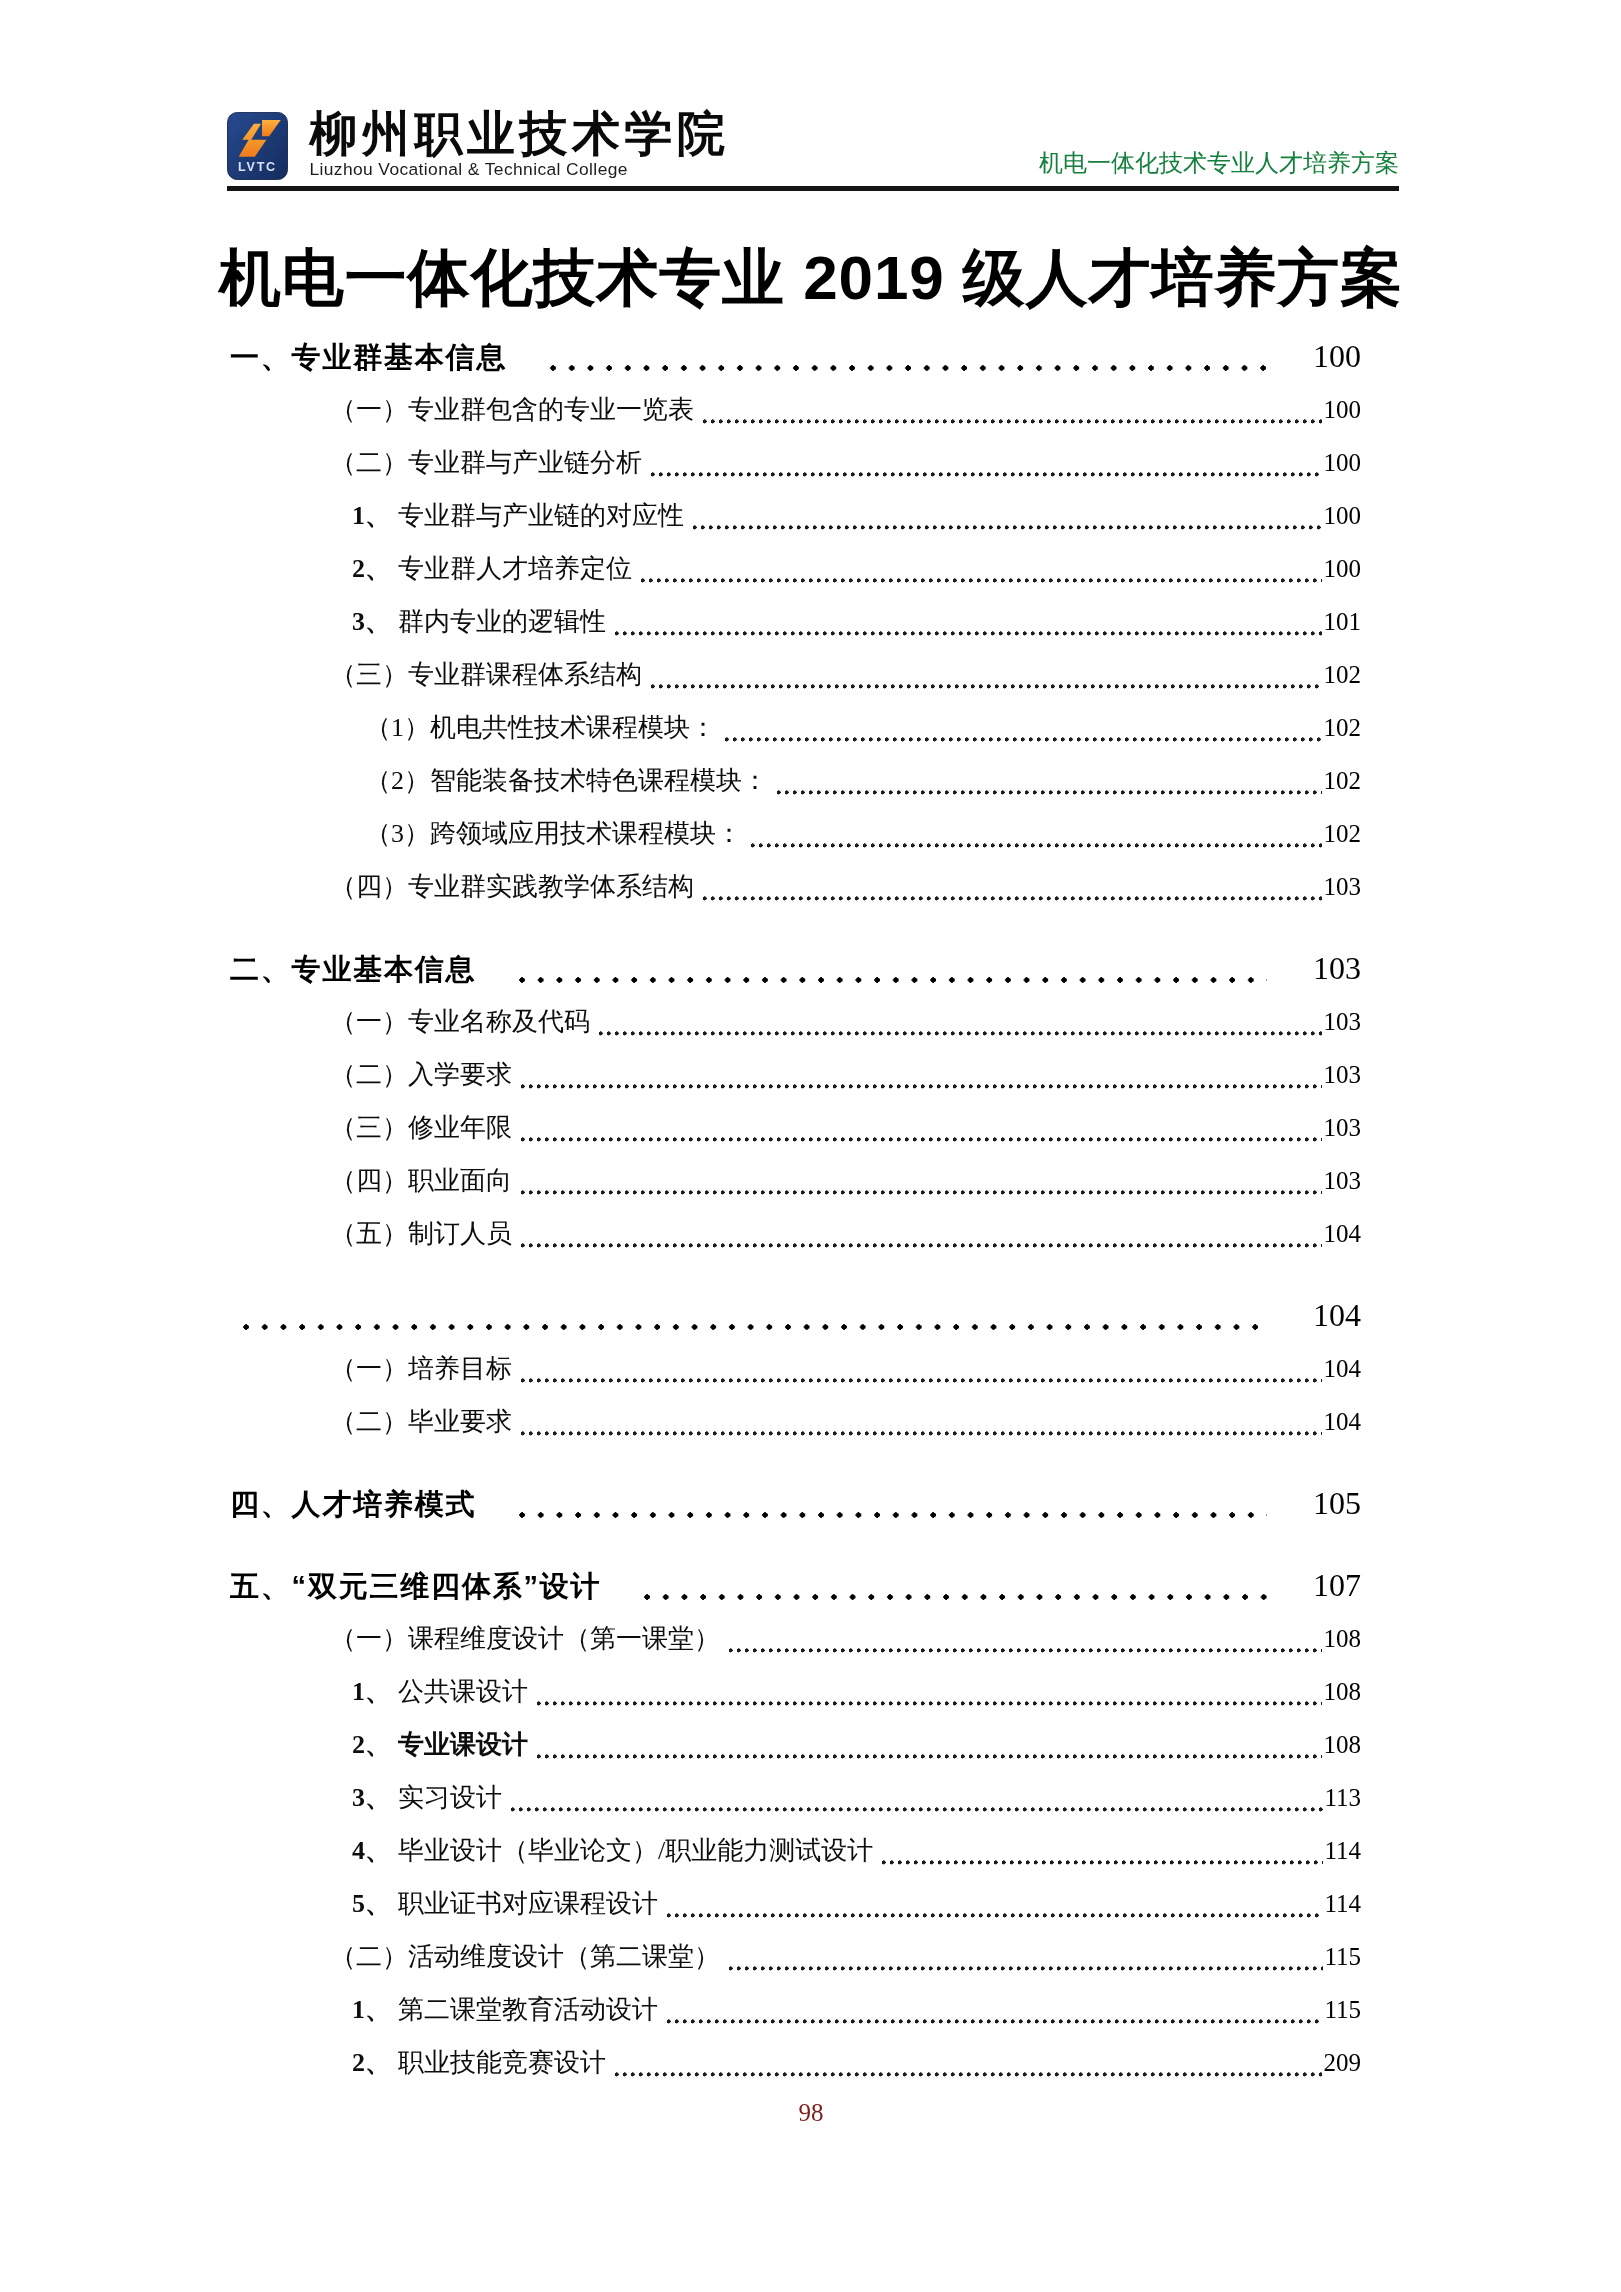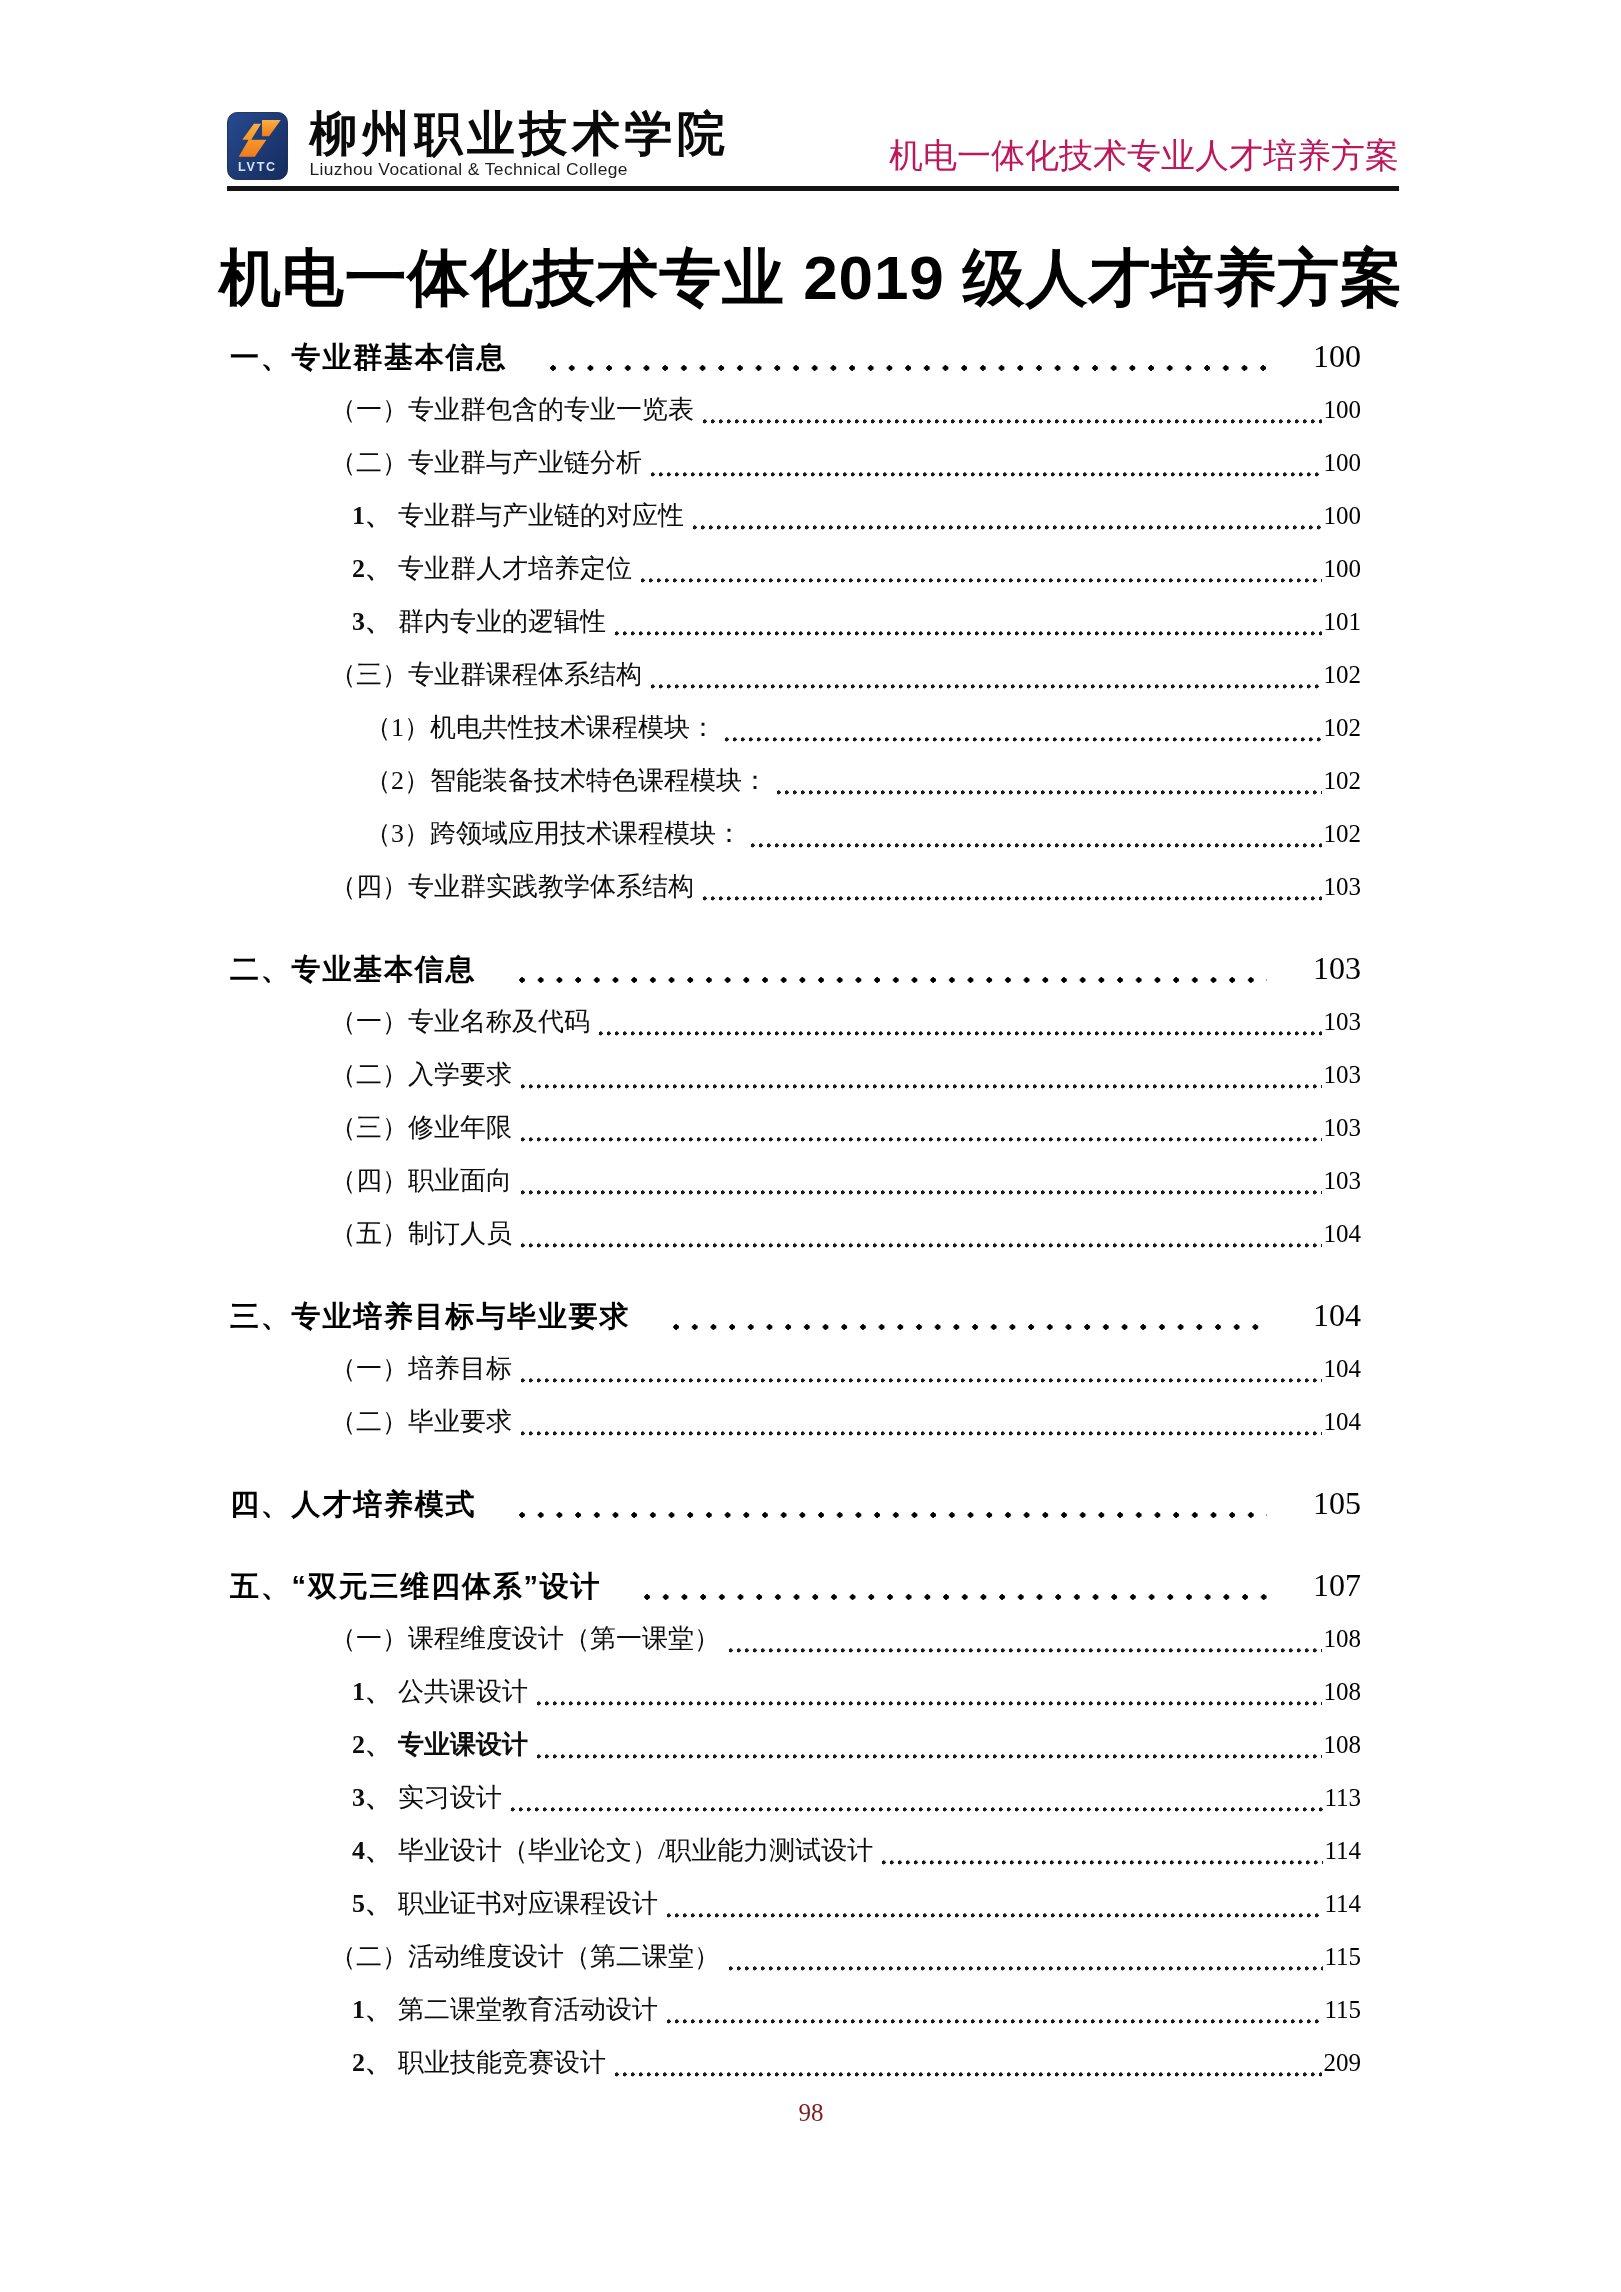--- a/index.html
+++ b/index.html
@@ -29,7 +29,7 @@
   }
   .hdr-right {
     font-family:"Liberation Serif","DejaVu Serif",serif;
-    font-size:34px; color:#be185d; padding-bottom:0.9px; white-space:nowrap;
+    font-size:24px; color:#15803d; padding-bottom:0.9px; white-space:nowrap;
   }
   .rule { height:5.3px; background:#141414; margin:6.2px 223px 0 227px; }
   

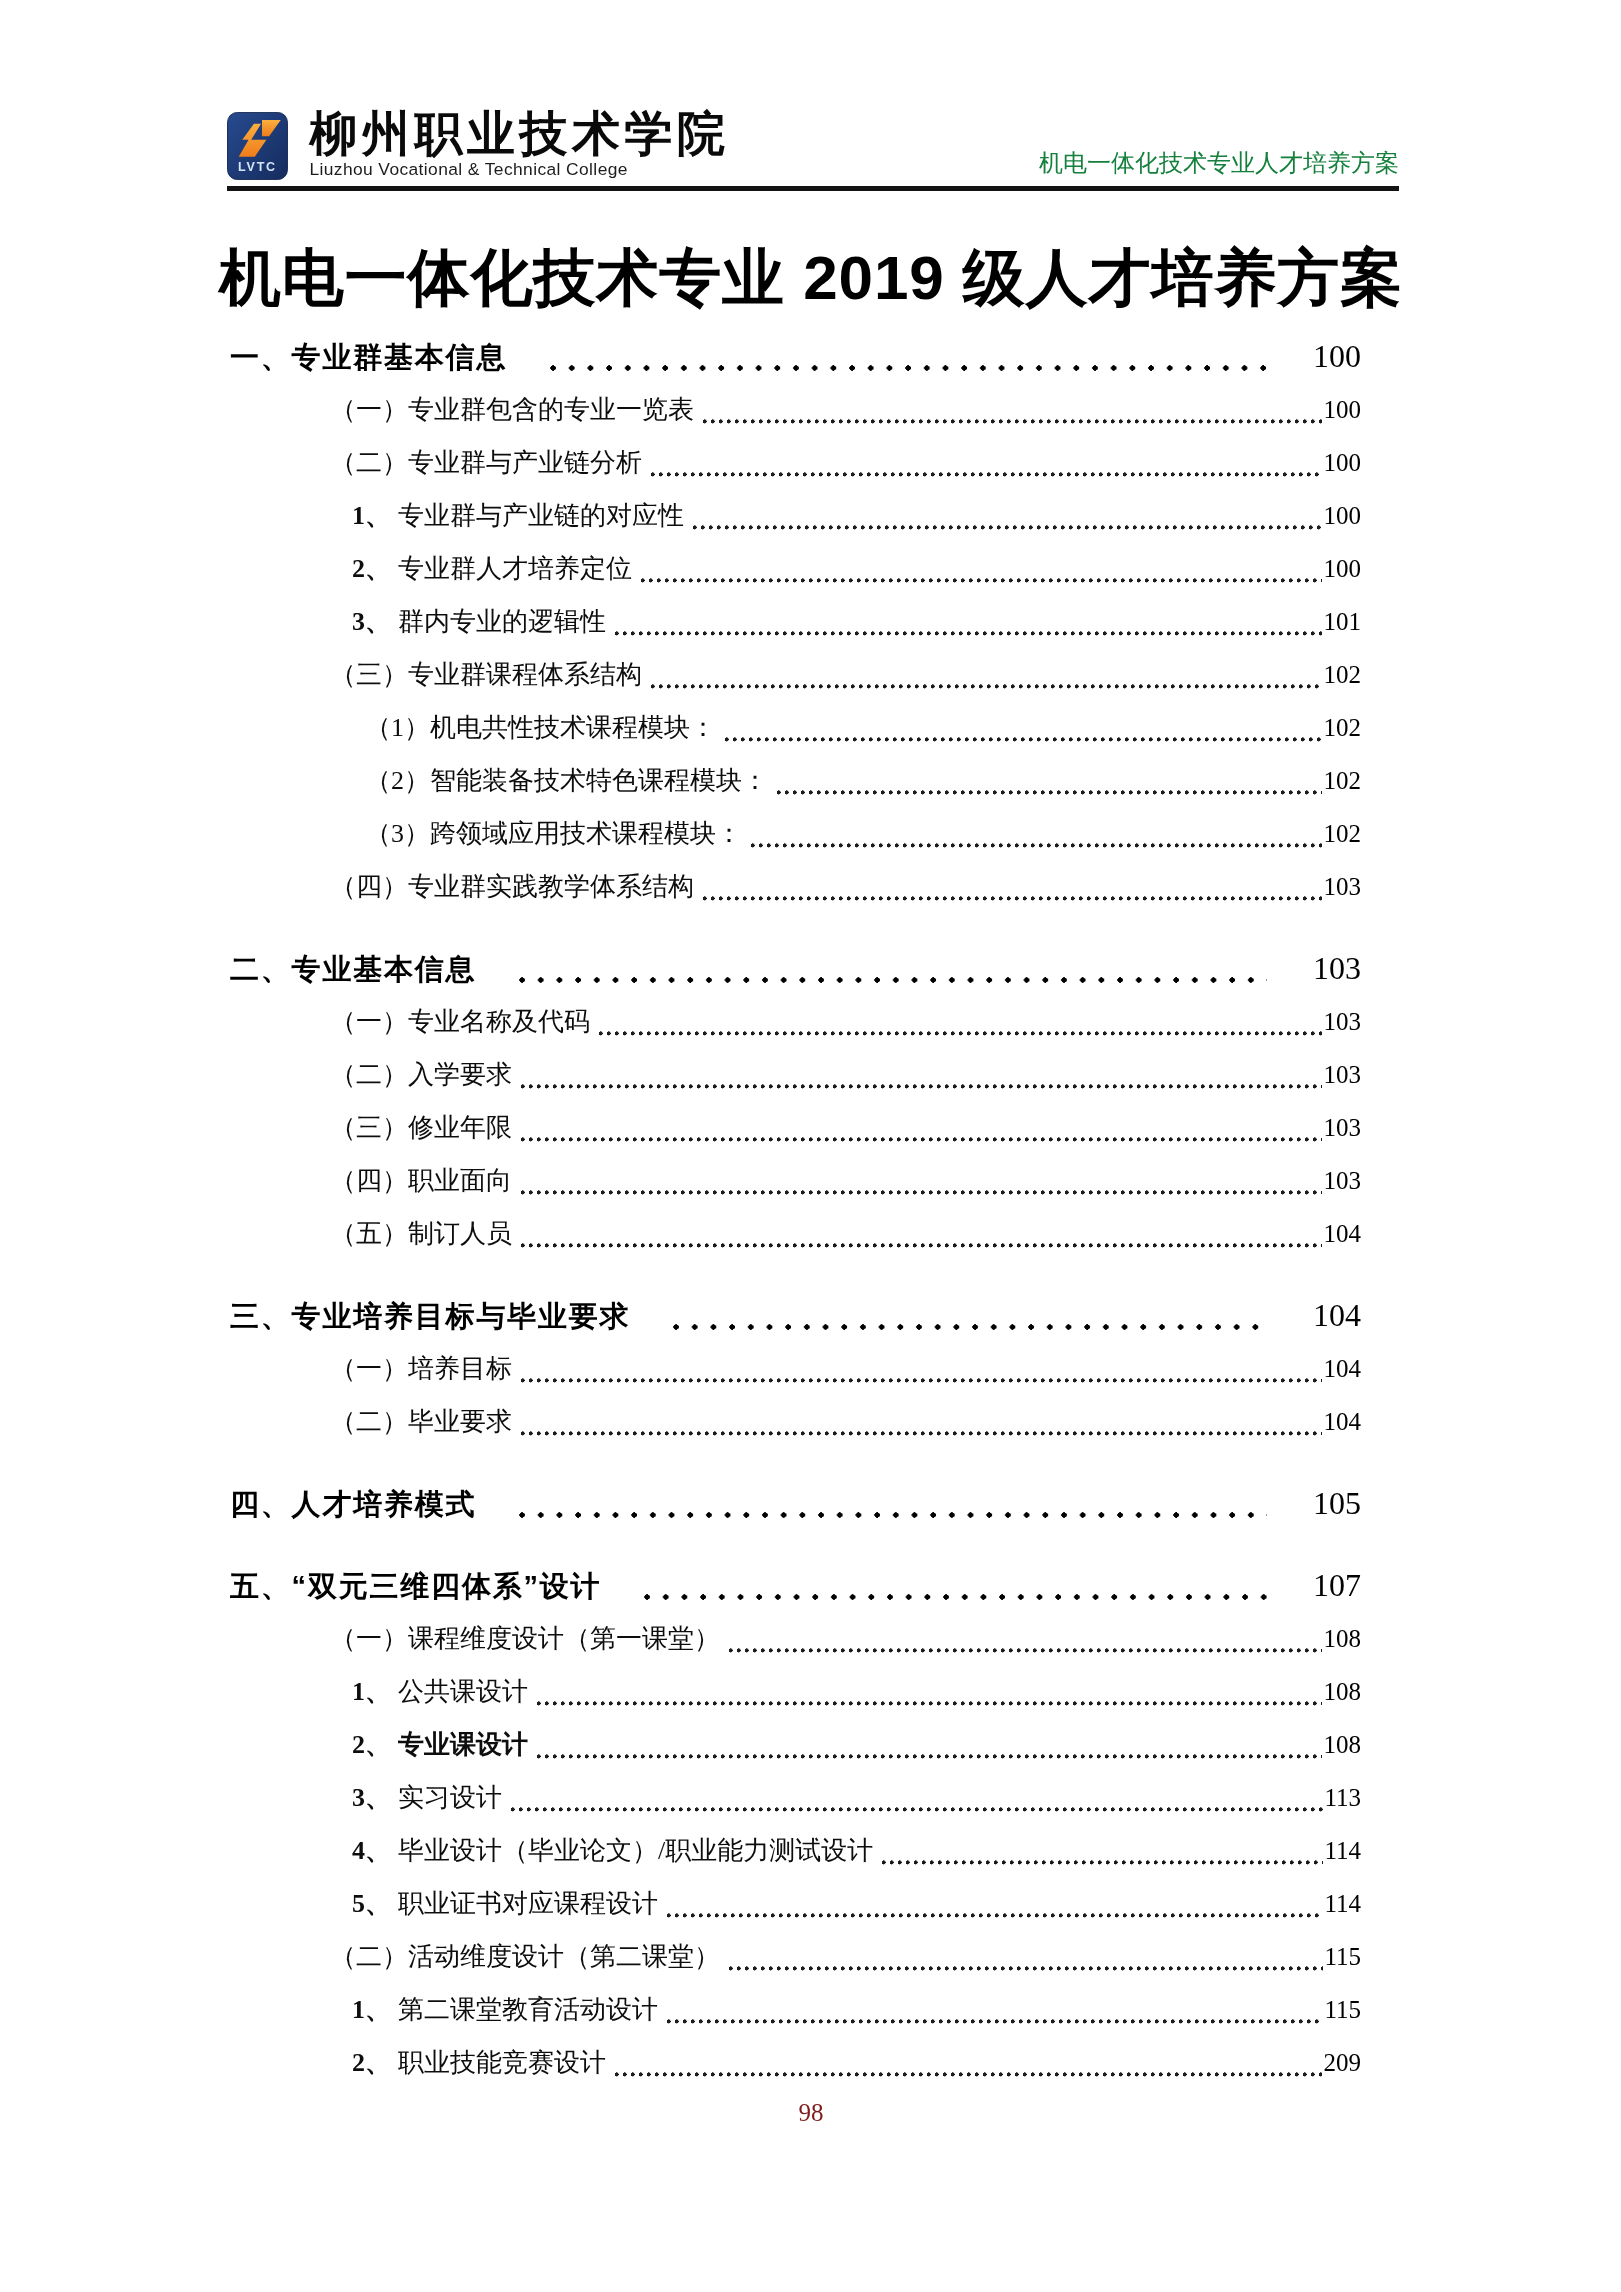--- a/index.html
+++ b/index.html
@@ -213,7 +213,6 @@
         <span class="pg">104</span>
       </div>
       <div class="row h1">
-        <span class="label">三、专业培养目标与毕业要求</span>
         <span class="dots"></span>
         <span class="pg">104</span>
       </div>

